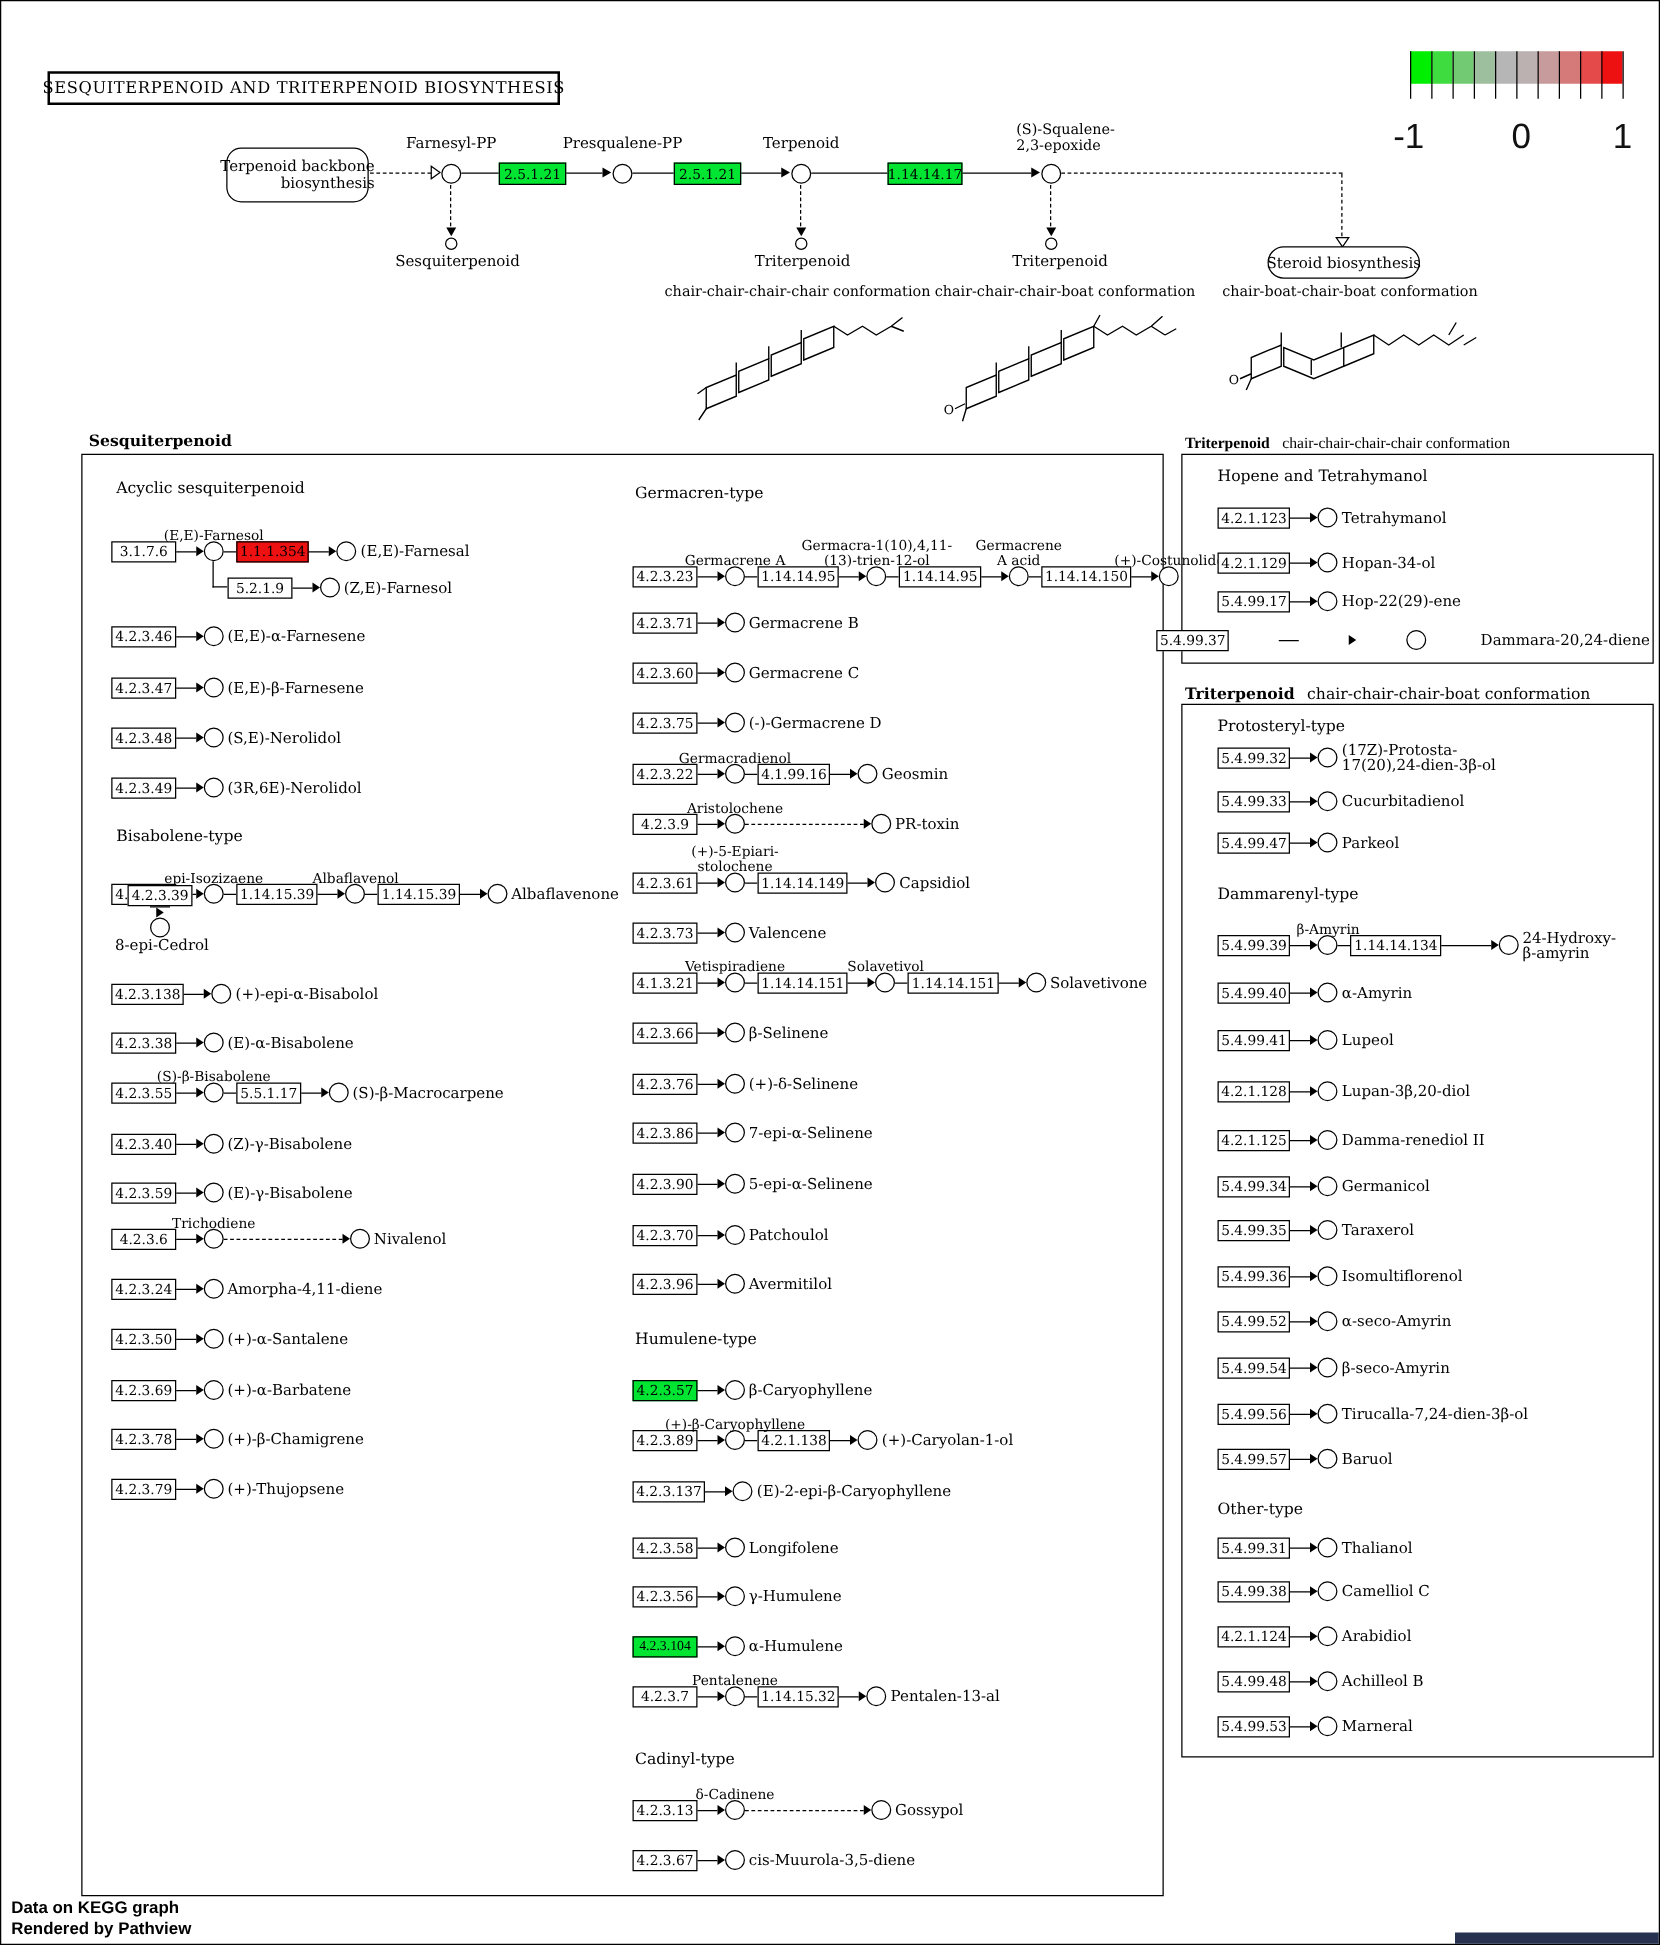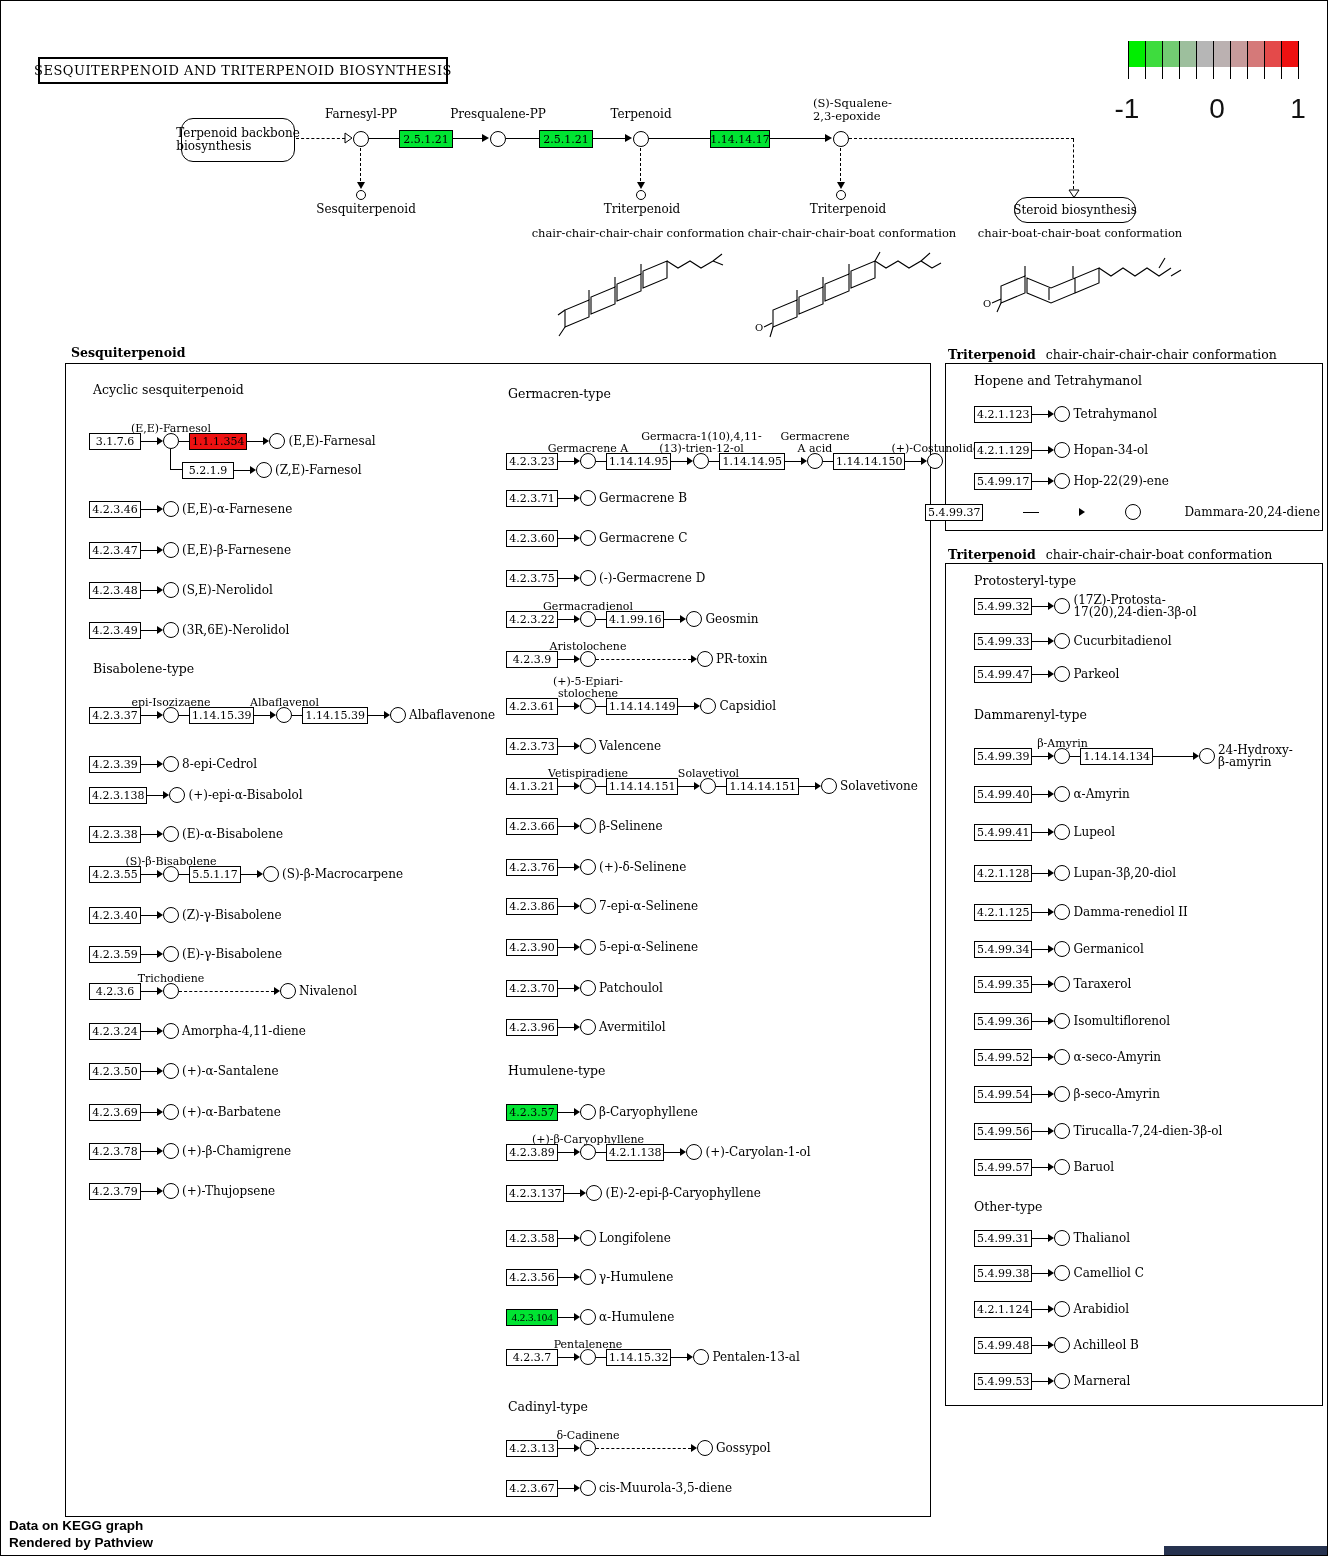--- a/index.html
+++ b/index.html
@@ -29,7 +29,7 @@
   .hh .bd{font-weight:bold;margin-right:10px;}
   .frame{position:absolute;border:1px solid #000;box-sizing:border-box;}
   .node{position:absolute;border:1.5px solid #000;border-radius:12px;background:#fff;font:12px/13px "DejaVu Serif",serif;
-      display:flex;align-items:center;justify-content:center;text-align:left;white-space:pre;box-sizing:border-box;}
+      display:flex;align-items:center;justify-content:center;text-align:right;white-space:pre;box-sizing:border-box;}
   .tl{position:absolute;font:12px/13px "DejaVu Serif",serif;text-align:center;white-space:pre;}
   .tl.sm{font-size:11.5px;}
   .gb{position:absolute;box-sizing:border-box;height:18px;border:1px solid #000;font:11px "DejaVu Serif",serif;

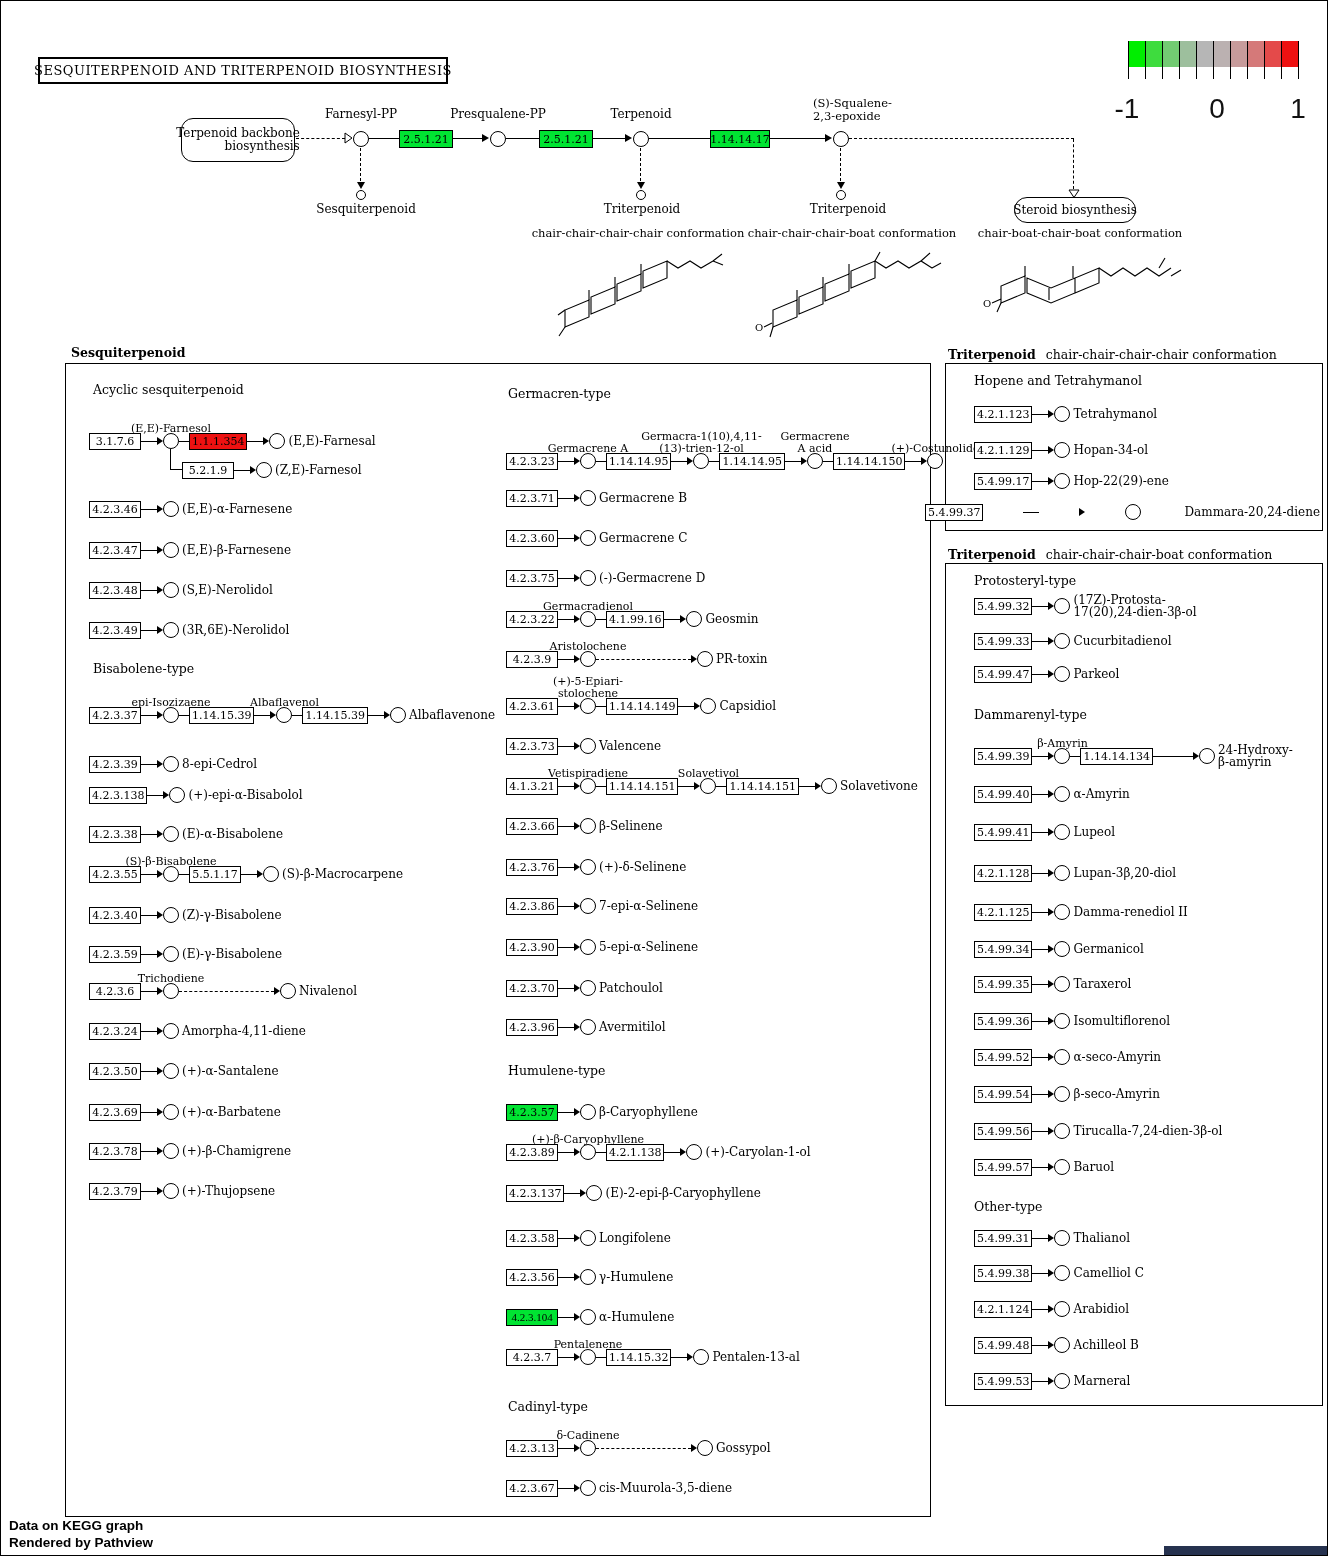--- a/index.html
+++ b/index.html
@@ -676,7 +676,7 @@
         </div>
         <div class="rl">cis-Muurola-3,5-diene</div>
       </div>
-      <div class="hh" style="left: 947px; top: 346px;"><span class="bd">Triterpenoid</span><span>chair-chair-chair-chair conformation</span></div>
+      <div class="hh" style="left: 947px; top: 346px; font-family: Liberation Serif, serif;"><span class="bd">Triterpenoid</span><span>chair-chair-chair-chair conformation</span></div>
       <div class="hd" style="left: 973px; top: 372px;">Hopene and Tetrahymanol</div>
       <div class="rowf" style="left: 973px; top: 404px;">
         <div class="ec">4.2.1.123</div>

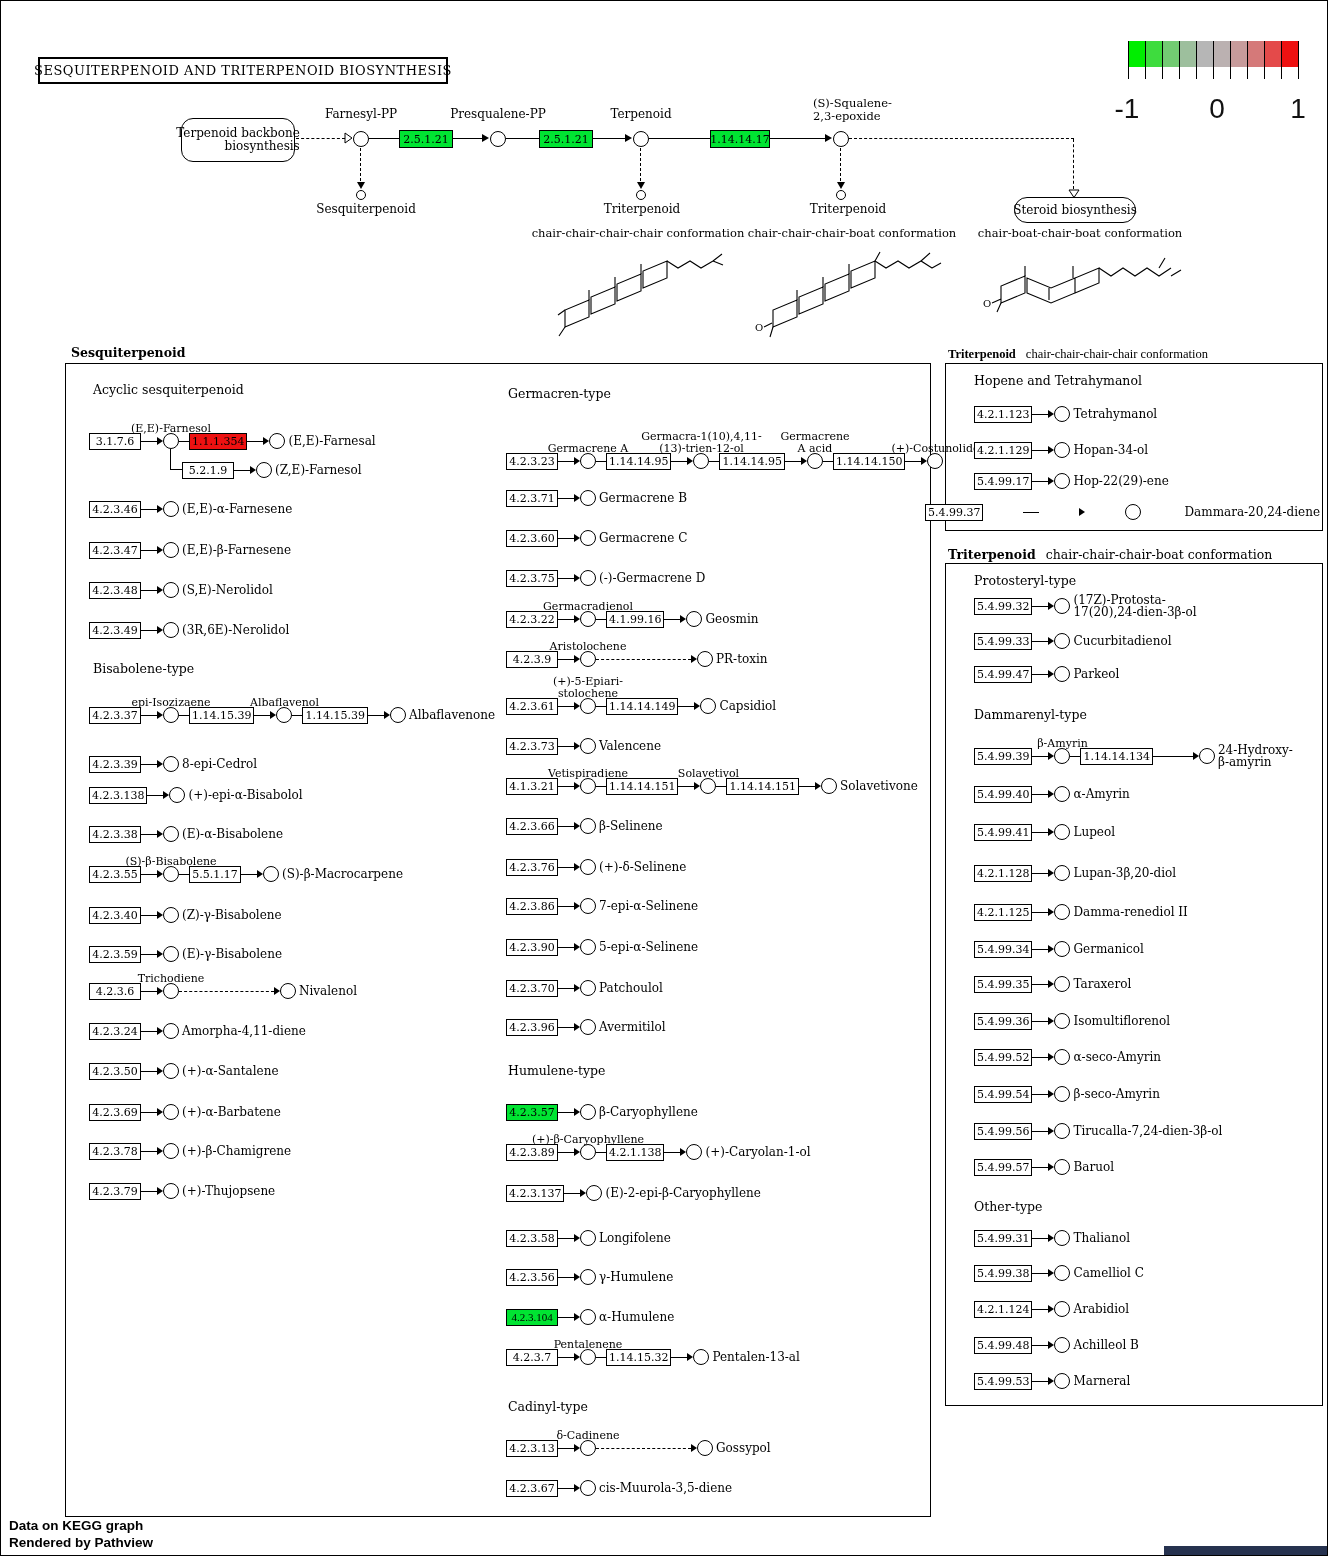--- a/index.html
+++ b/index.html
@@ -248,7 +248,7 @@
         </div>
         <div class="rl">Albaflavenone</div>
       </div>
-      <div class="rowf" style="left: 88px; top: 754px;">
+      <div class="rowf" style="left: 88px; top: 707px; flex-direction: column;">
         <div class="ec">4.2.3.39</div>
         <div class="seg" style="width: 16px;"></div>
         <div class="arr"></div>

